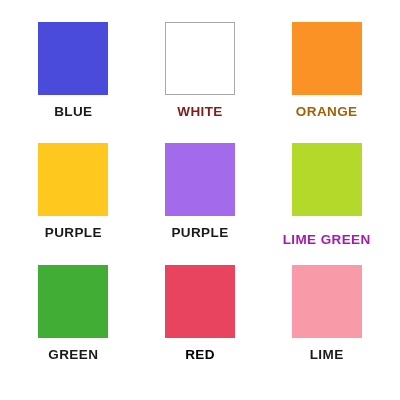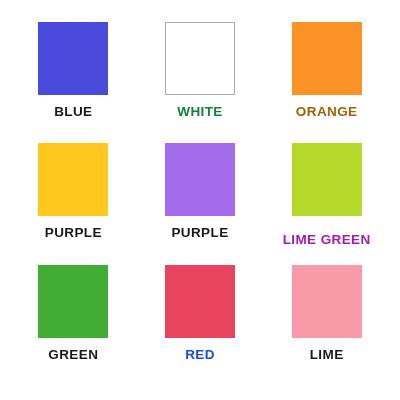--- a/index.html
+++ b/index.html
@@ -60,7 +60,7 @@
     </div>
     <div class="swatch-cell">
       <div class="swatch-chip bordered" style="background: rgb(255, 255, 255); border-color: rgb(170, 170, 170);"></div>
-      <div class="swatch-label" style="color: #15803d;">WHITE</div>
+      <div class="swatch-label" style="color: #7f1d1d;">WHITE</div>
     </div>
     <div class="swatch-cell">
       <div class="swatch-chip" style="background: rgb(251, 146, 38);"></div>

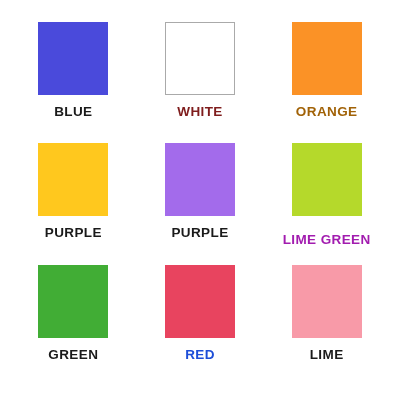--- a/index.html
+++ b/index.html
@@ -84,7 +84,7 @@
     </div>
     <div class="swatch-cell">
       <div class="swatch-chip" style="background: rgb(232, 68, 95);"></div>
-      <div class="swatch-label" style="color: #1d4ed8; text-align: right;">RED</div>
+      <div class="swatch-label" style="color: #000000; text-align: right;">RED</div>
     </div>
     <div class="swatch-cell">
       <div class="swatch-chip" style="background: rgb(248, 154, 168);"></div>

